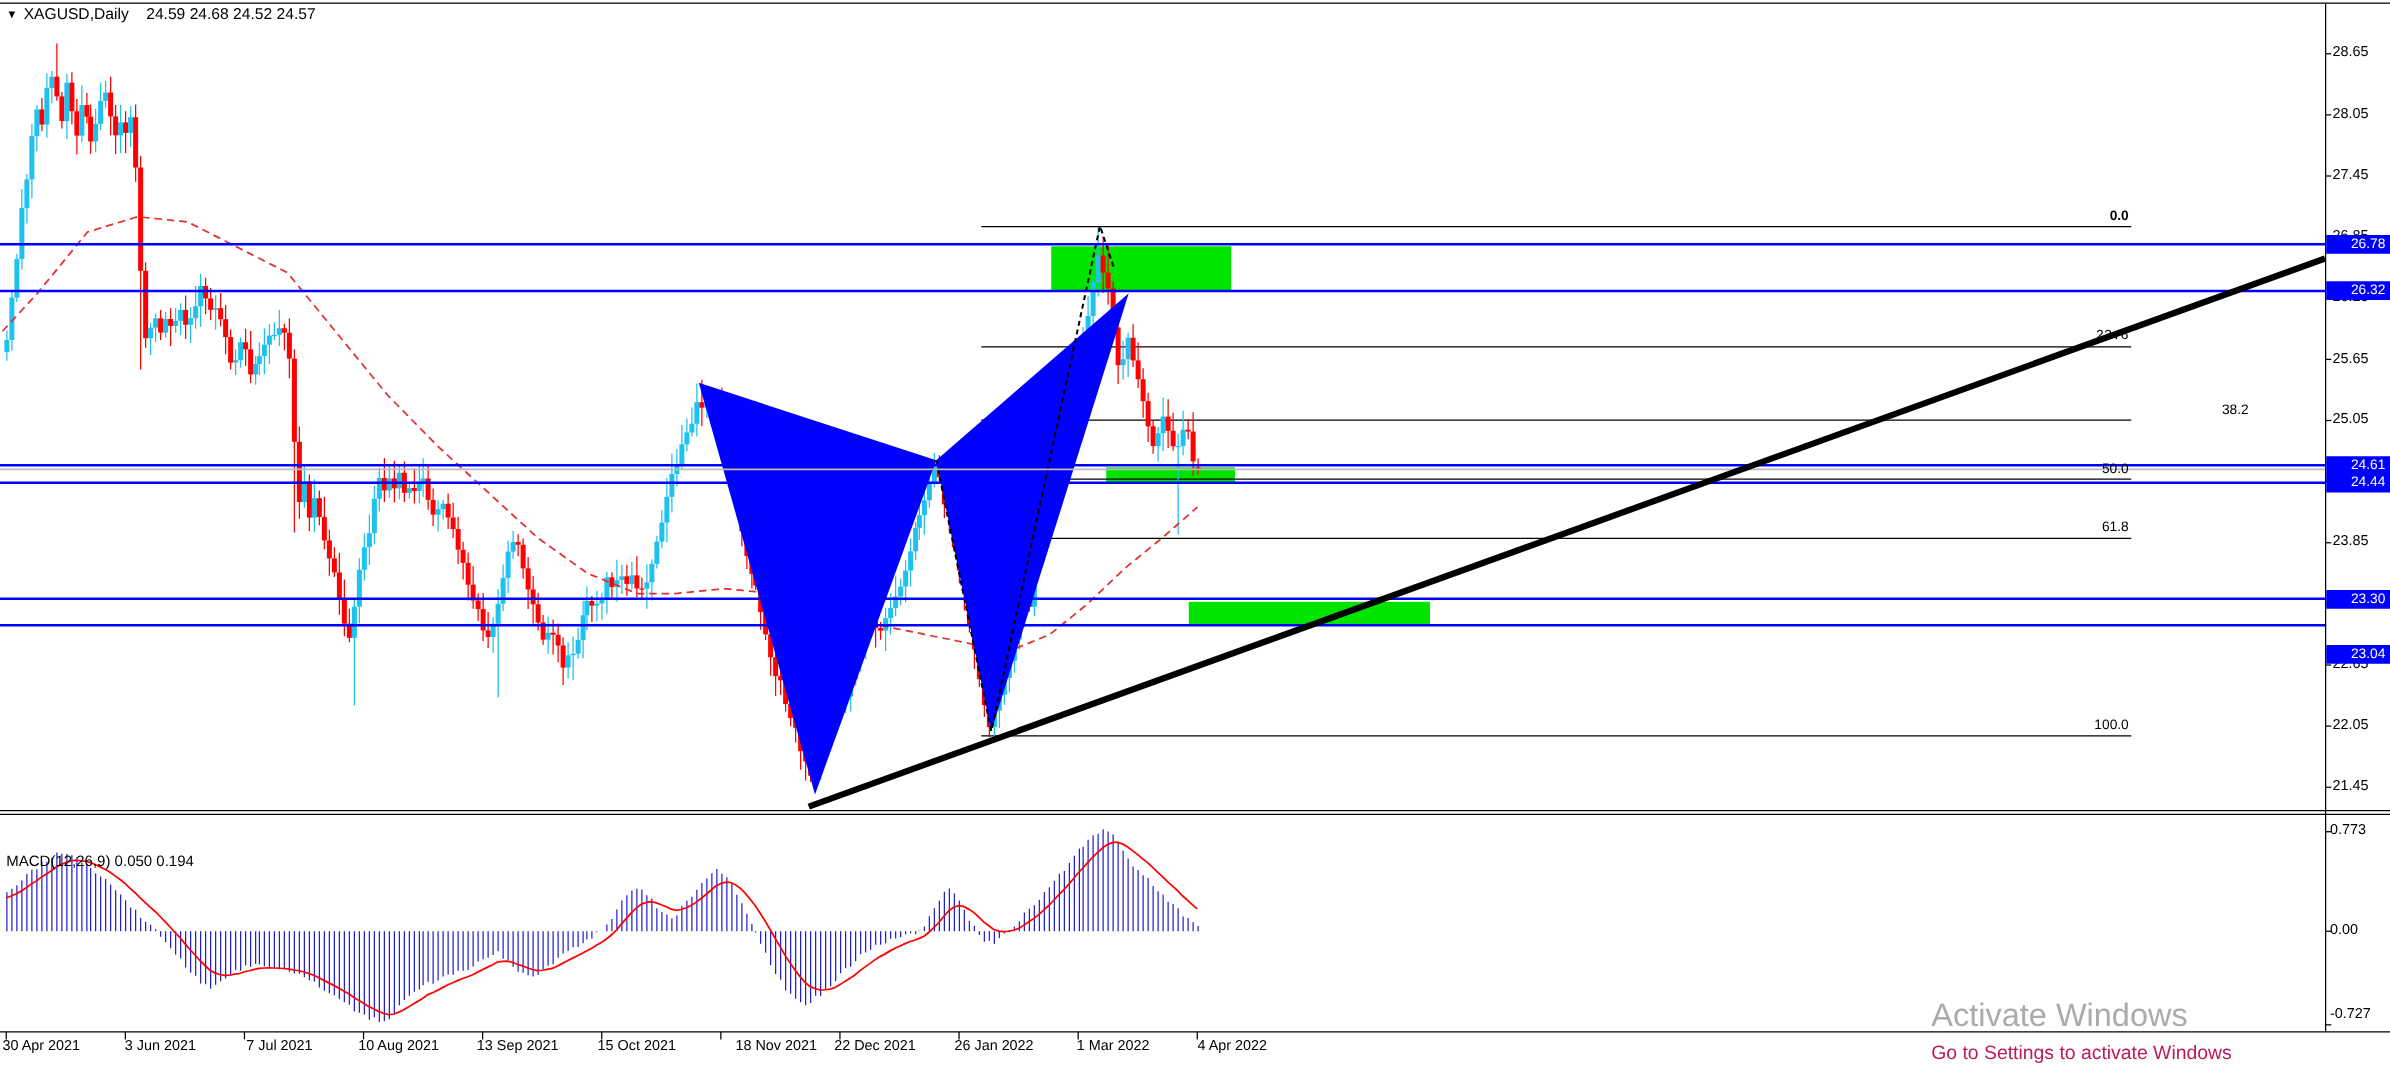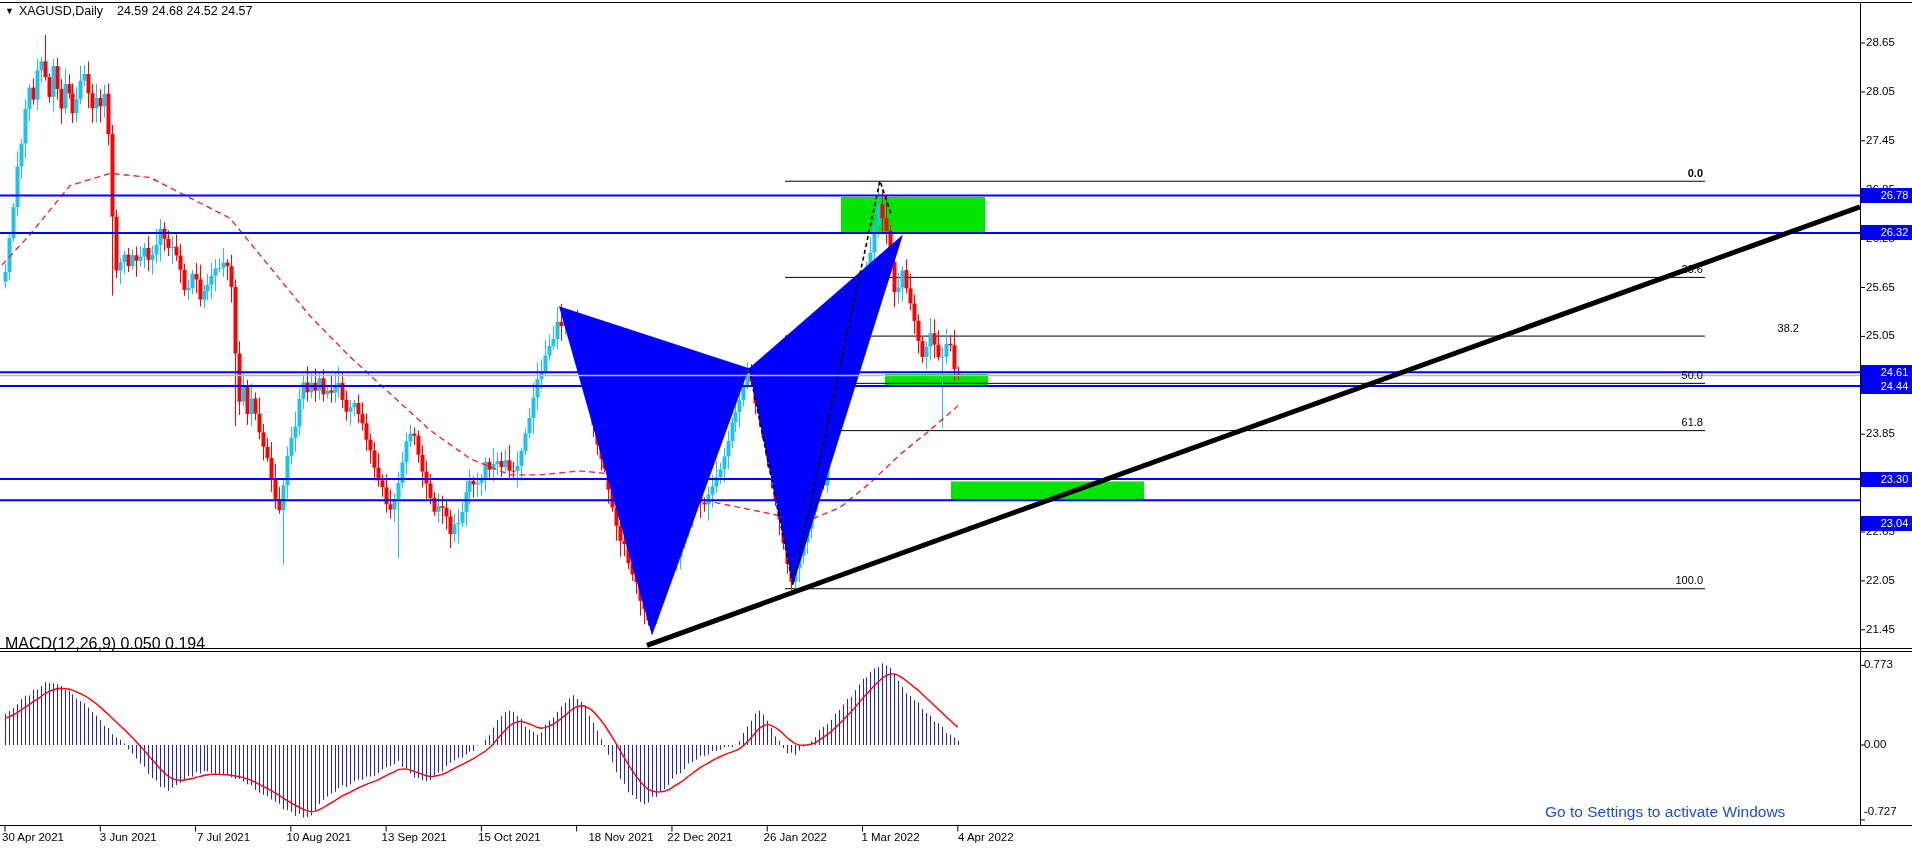--- a/index.html
+++ b/index.html
@@ -849,7 +849,7 @@
     </div>
   <div id="fib-labels">
       <div class="fibl" style="left: 1703px; top: 166.735px; font-weight: bold;">0.0</div>
-      <div class="fibl" style="left: 1703px; top: 262.905px;">23.6</div>
+      <div class="fibl" style="left: 1703px; top: 262.905px; font-family: Liberation Mono, monospace;">23.6</div>
       <div class="fibl" style="left: 1799px; top: 321.585px;">38.2</div>
       <div class="fibl" style="left: 1703px; top: 368.855px;">50.0</div>
       <div class="fibl" style="left: 1703px; top: 416.125px;">61.8</div>

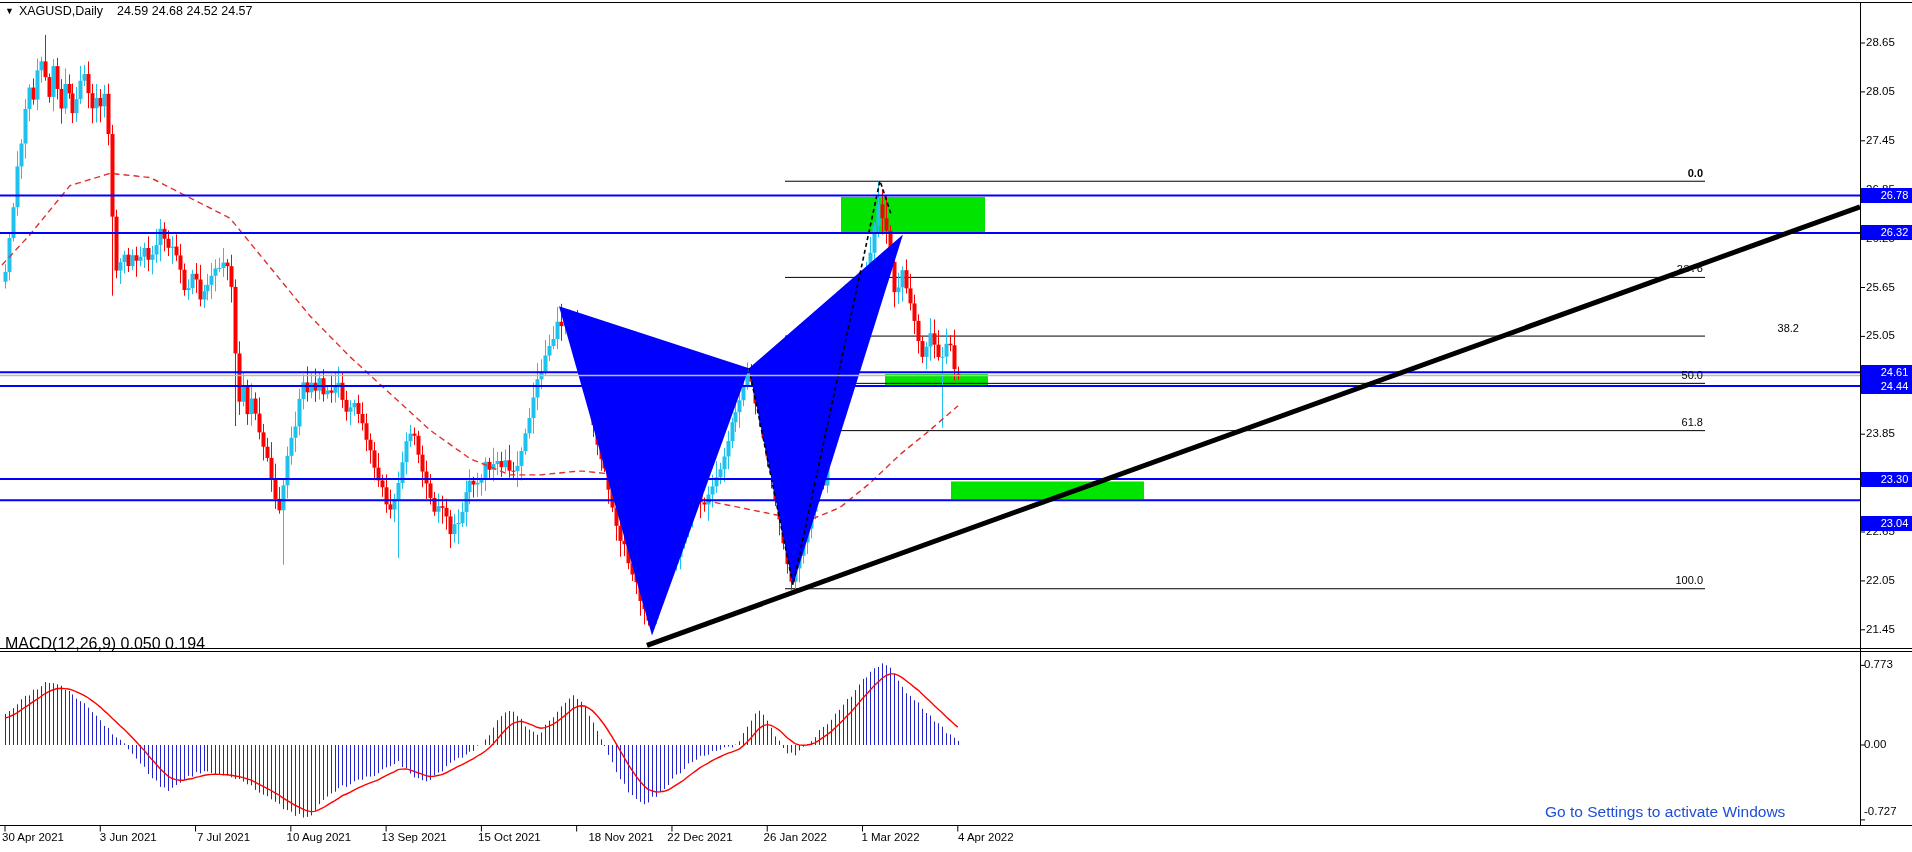--- a/index.html
+++ b/index.html
@@ -9,7 +9,7 @@
   #title{position:absolute;left:5px;top:4px;font-size:12.5px;z-index:4;}
   #title .dd{font-size:9px;margin-right:5px;position:relative;top:-1px;}
   #title .ohlc{margin-left:14px;}
-  #macd-label{position:absolute;left:5px;top:635px;font-size:16px;z-index:4;}
+  #macd-label{position:absolute;left:5px;top:682px;font-size:12px;z-index:4;}
   .ptick{position:absolute;left:1866px;font-size:11.5px;z-index:2;}
   .mtick{position:absolute;left:1864px;font-size:11.5px;z-index:2;}
   .dtick{position:absolute;top:831px;font-size:11.5px;transform:translateX(-50%);z-index:2;}

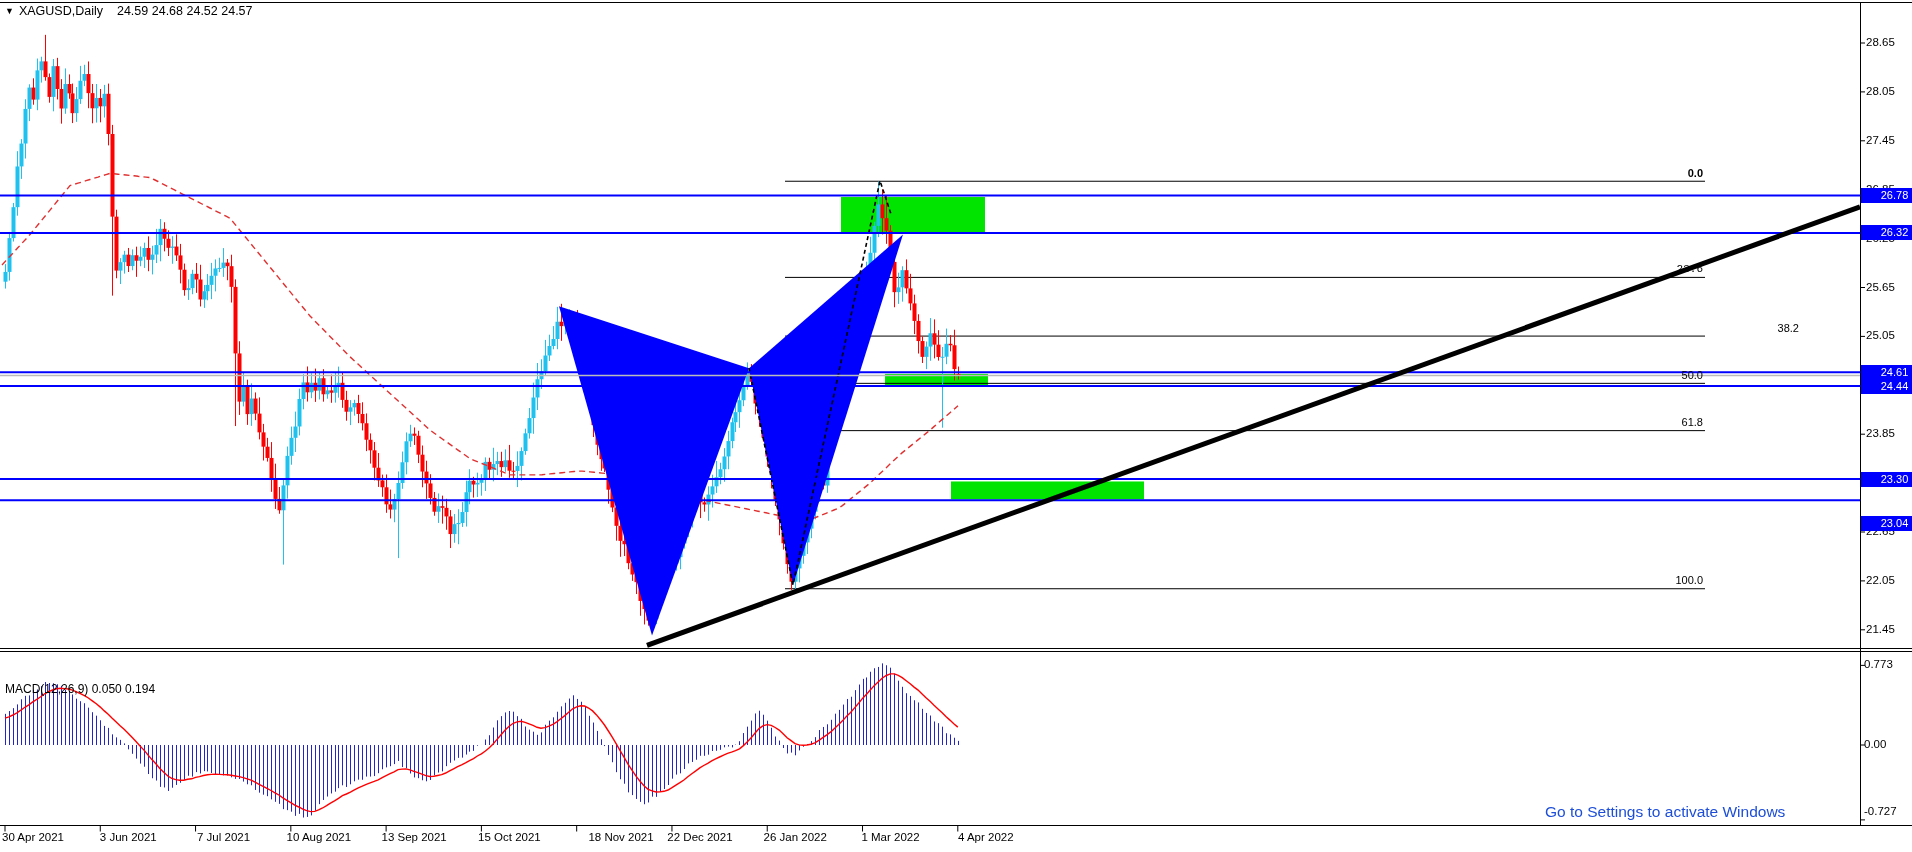--- a/index.html
+++ b/index.html
@@ -865,6 +865,7 @@
     </div>
 
   <div id="watermark">
+    <div id="wm1">Activate Windows</div>
     <div id="wm2">Go to Settings to activate Windows</div>
   </div>
 </div>

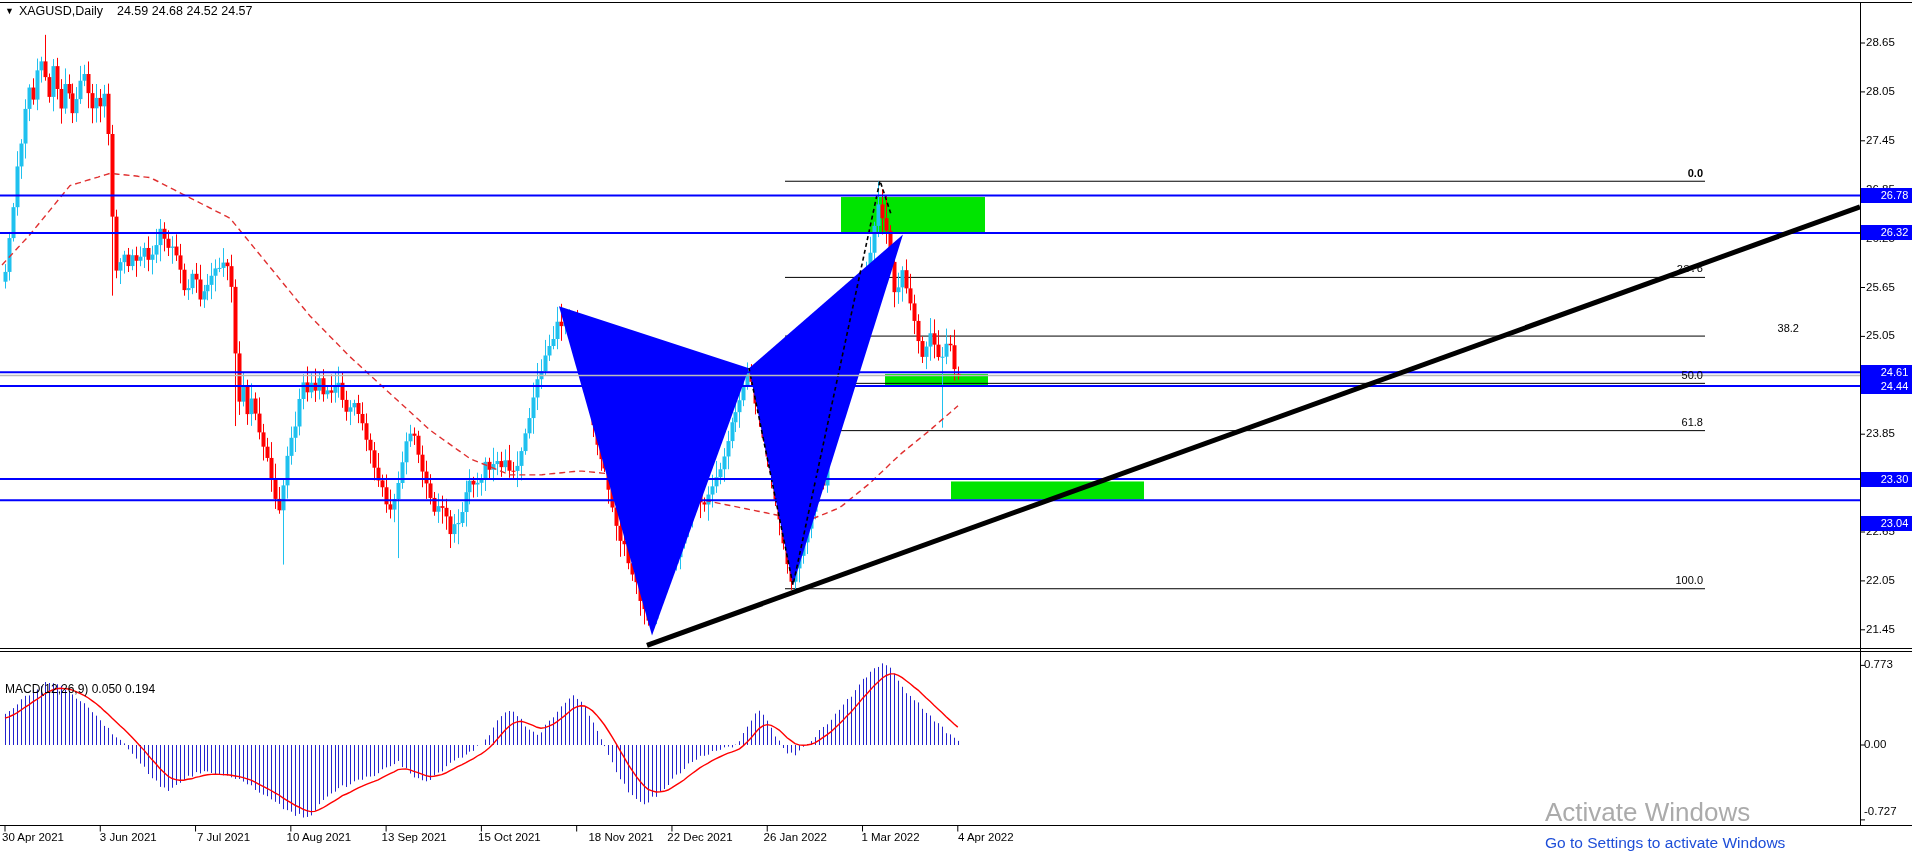--- a/index.html
+++ b/index.html
@@ -18,7 +18,7 @@
          font-size:11px;line-height:15px;text-align:center;z-index:5;}
   #watermark{position:absolute;left:1545px;top:797px;color:#ABABAB;z-index:6;}
   #wm1{font-size:26px;}
-  #wm2{font-size:15.5px;margin-top:6px;color:#1d4ed8;}
+  #wm2{font-size:15.5px;margin-top:6px;color:#be185d;}
 </style>
 </head>
 <body>

